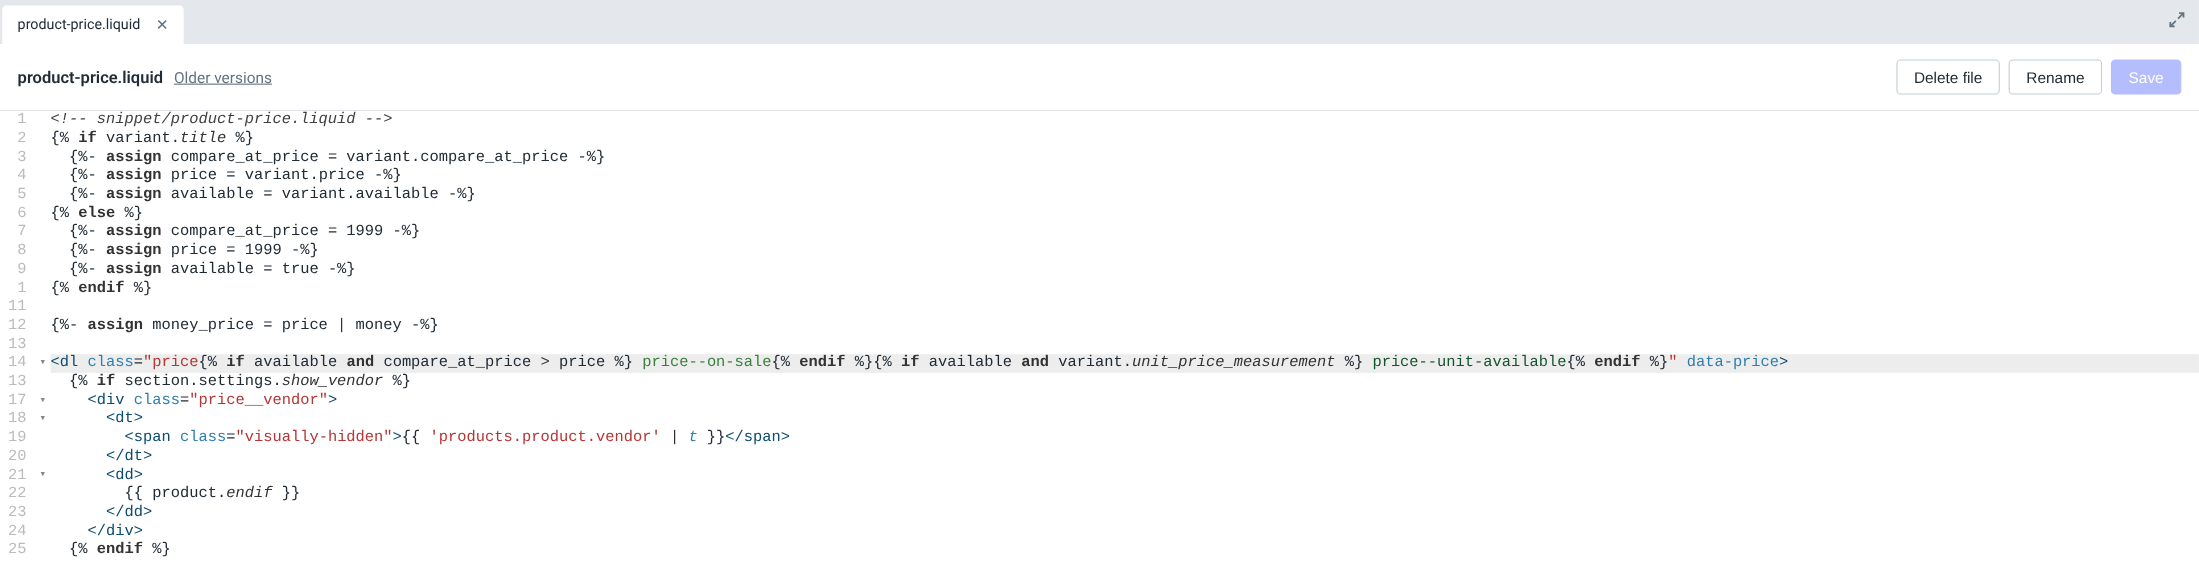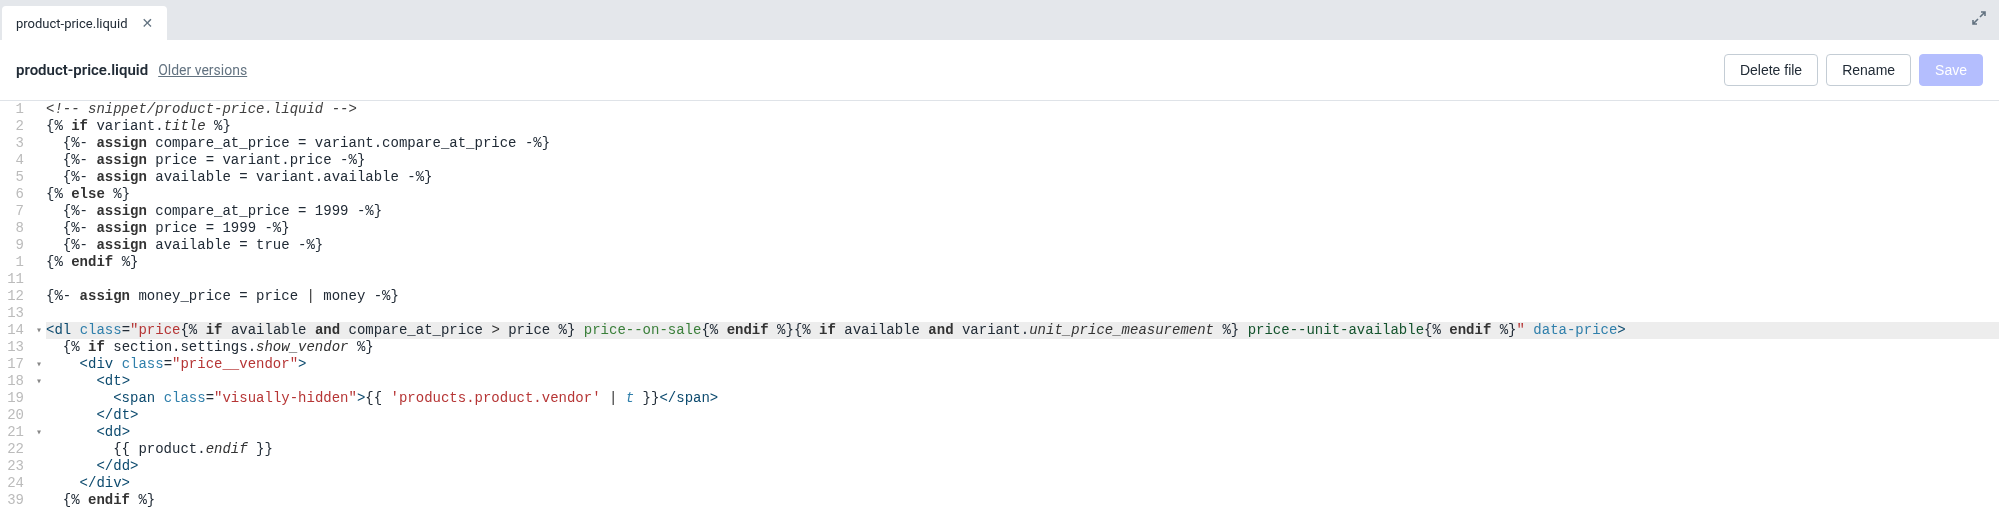--- a/index.html
+++ b/index.html
@@ -85,7 +85,7 @@
   <div class="line"><span class="gutter">22</span><span class="fold"></span><span class="code">        {{ product.<span class="prop">endif</span> }}</span></div>
   <div class="line"><span class="gutter">23</span><span class="fold"></span><span class="code">      <span class="tag">&lt;/dd&gt;</span></span></div>
   <div class="line"><span class="gutter">24</span><span class="fold"></span><span class="code">    <span class="tag">&lt;/div&gt;</span></span></div>
-  <div class="line"><span class="gutter">39</span><span class="fold"></span><span class="code">  {% <span class="kw">endif</span> %}</span></div>
+  <div class="line"><span class="gutter">25</span><span class="fold"></span><span class="code">  {% <span class="kw">endif</span> %}</span></div>
 </div>
 
 </body></html>

